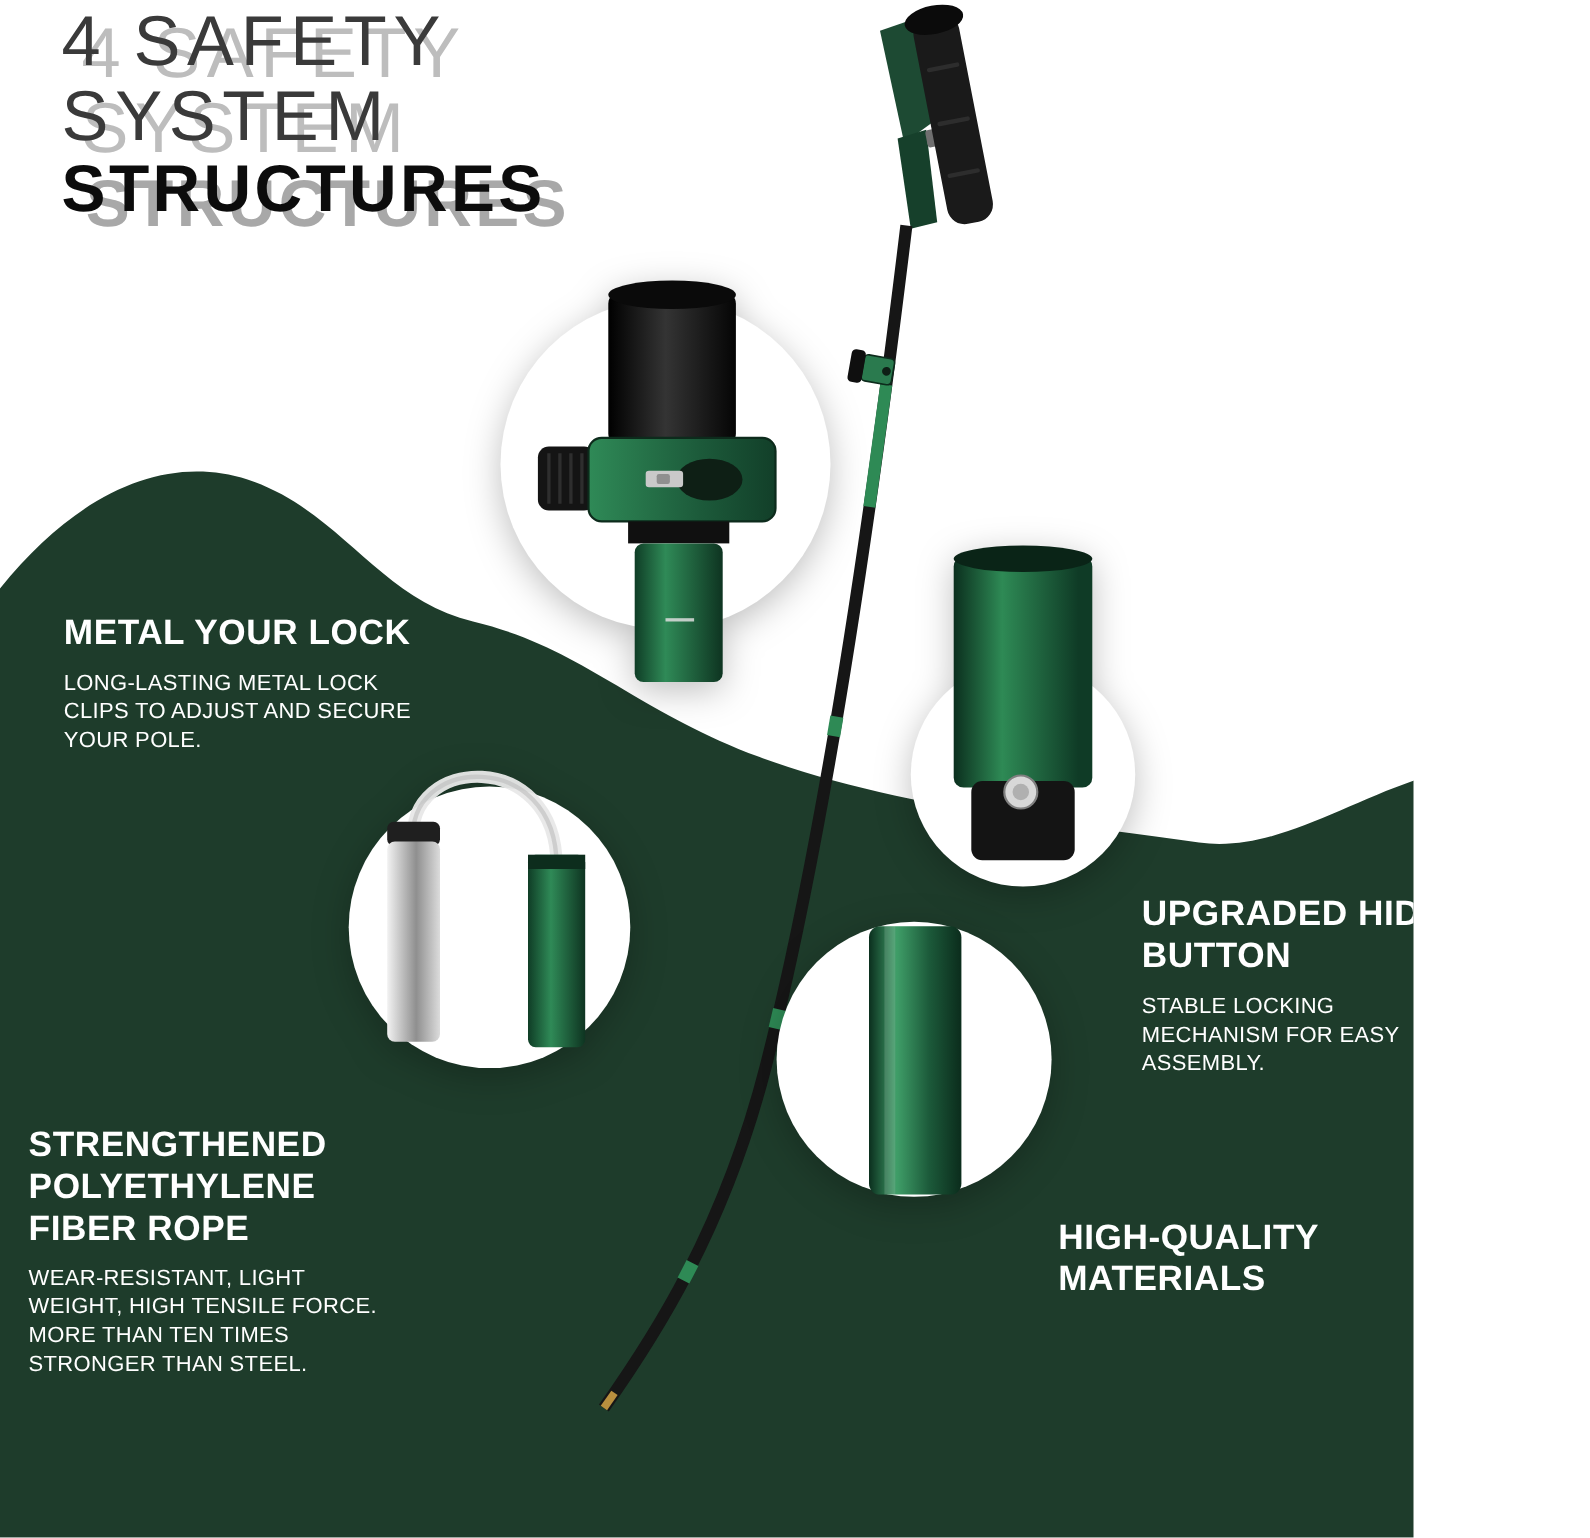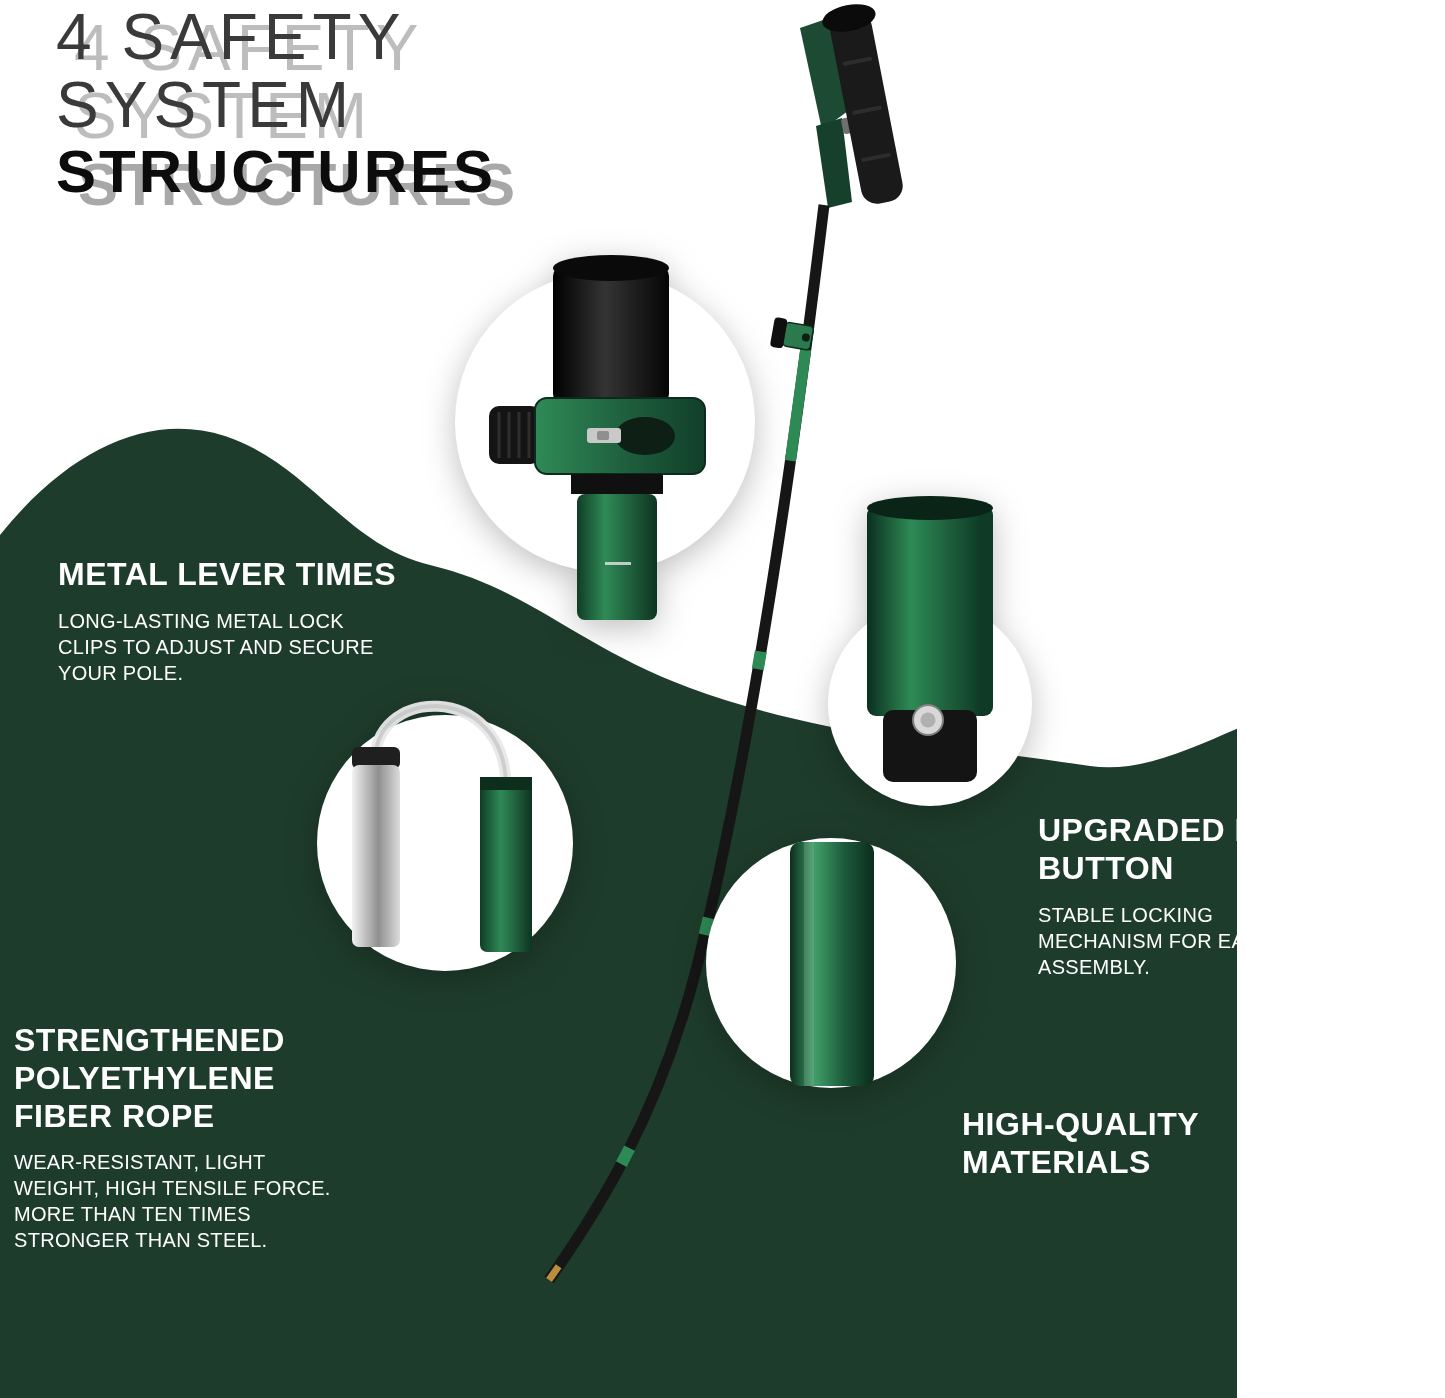--- a/index.html
+++ b/index.html
@@ -5,7 +5,7 @@
   html,body{margin:0;padding:0;background:#ffffff;}
   .canvas{
     position:relative;width:1237px;height:1398px;overflow:hidden;
-    background:#ffffff;font-family:"Liberation Sans",sans-serif;
+    background:#ffffff;font-family:"Liberation Sans",sans-serif;padding-left:48px;
   }
   .layer{position:absolute;left:0;top:0;width:100%;height:100%;}
   svg{display:block;}

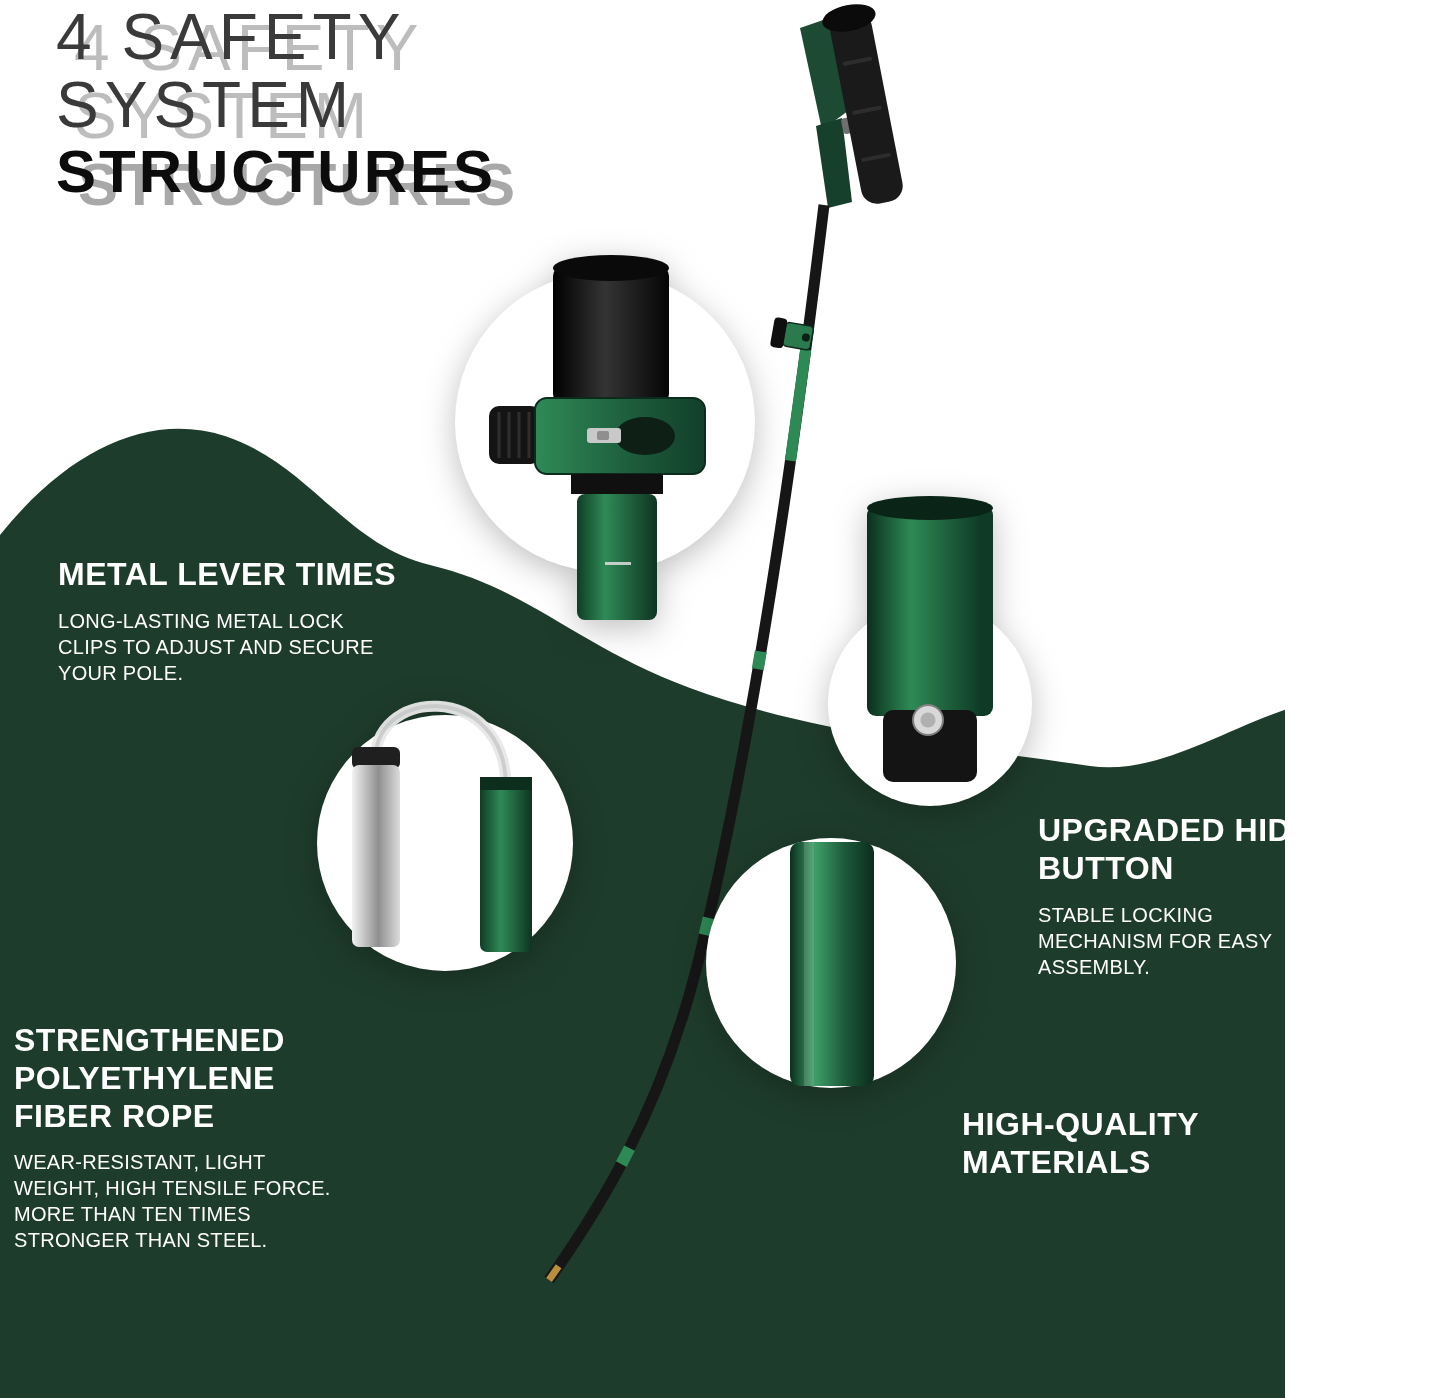--- a/index.html
+++ b/index.html
@@ -213,7 +213,7 @@
   </div>
 
   <div class="feature" id="feature-lock">
-    <h3>METAL LEVER TIMES</h3>
+    <h3>METAL YOUR LOCK</h3>
     <p>LONG-LASTING METAL LOCK
 CLIPS TO ADJUST AND SECURE
 YOUR POLE.</p>

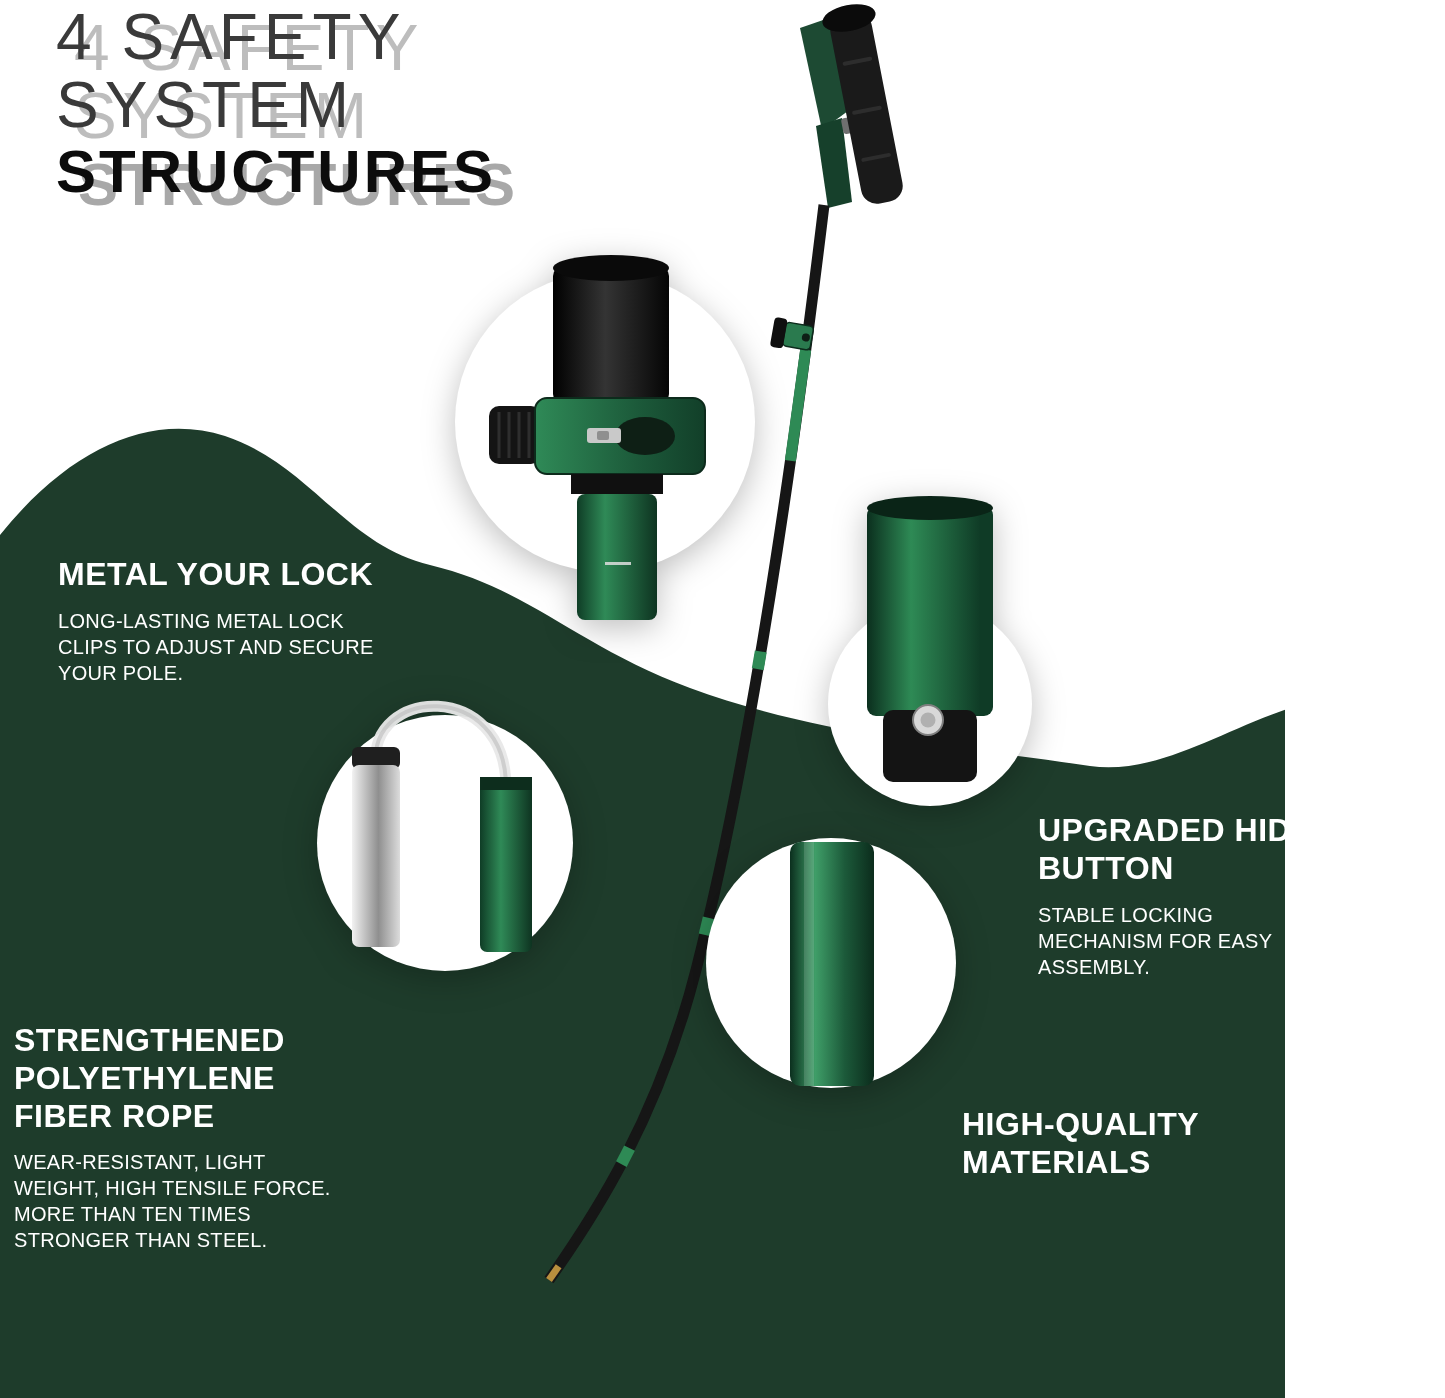--- a/index.html
+++ b/index.html
@@ -34,7 +34,7 @@
   }
   #feature-lock{left:58px;top:556px;width:520px;}
   #feature-button{left:1038px;top:812px;width:380px;}
-  #feature-rope{left:14px;top:1022px;width:480px;}
+  #feature-rope{left:26px;top:1022px;width:480px;}
   #feature-rope p{}
   #feature-materials{left:962px;top:1106px;width:430px;}
 

